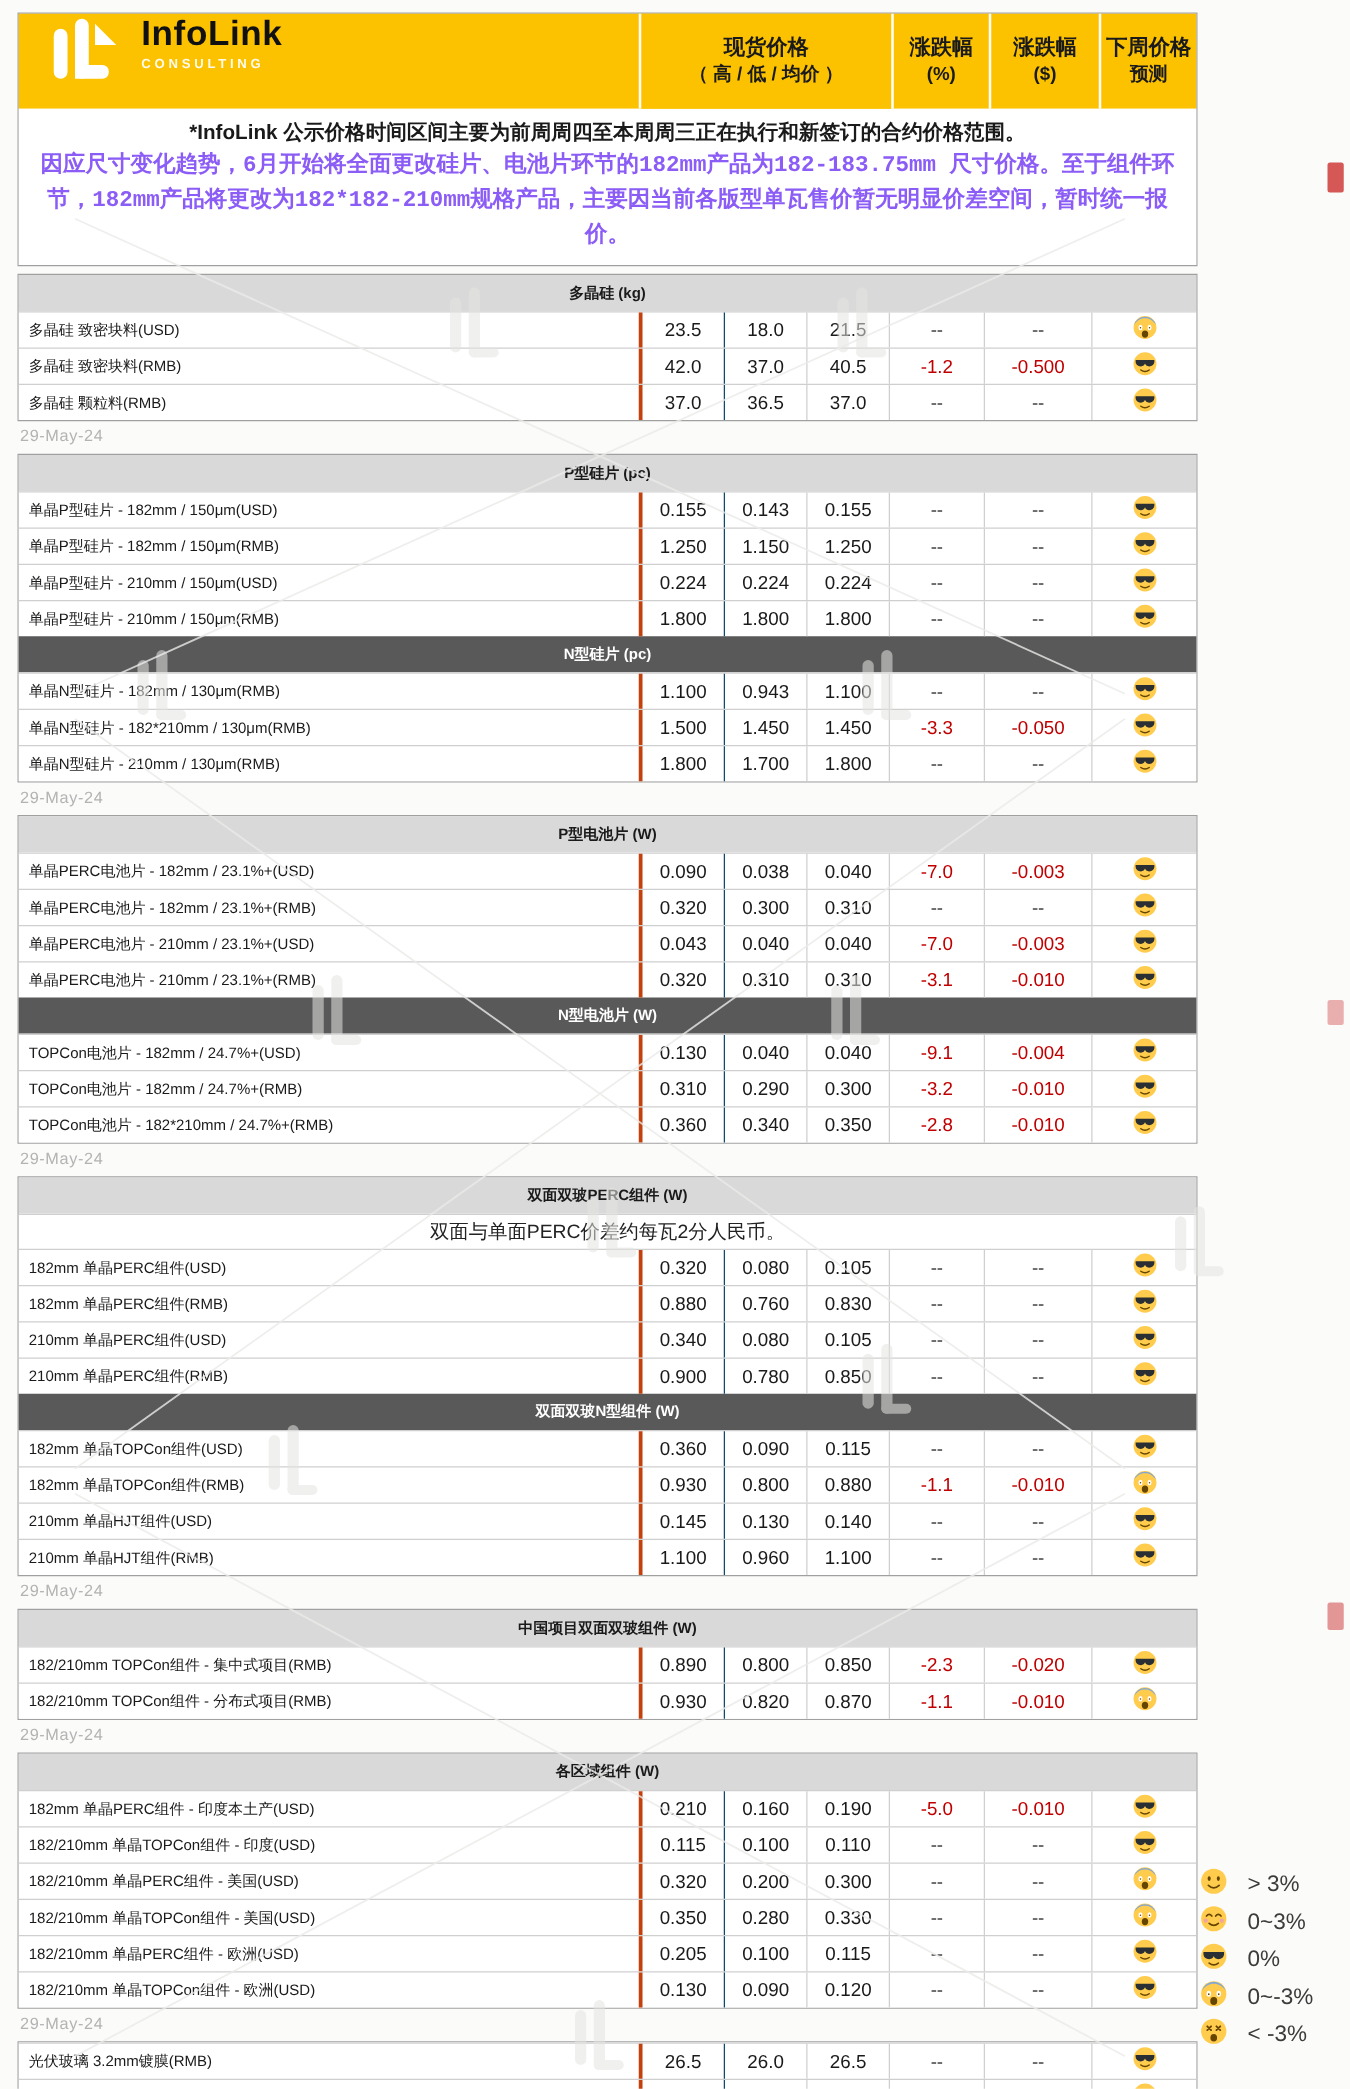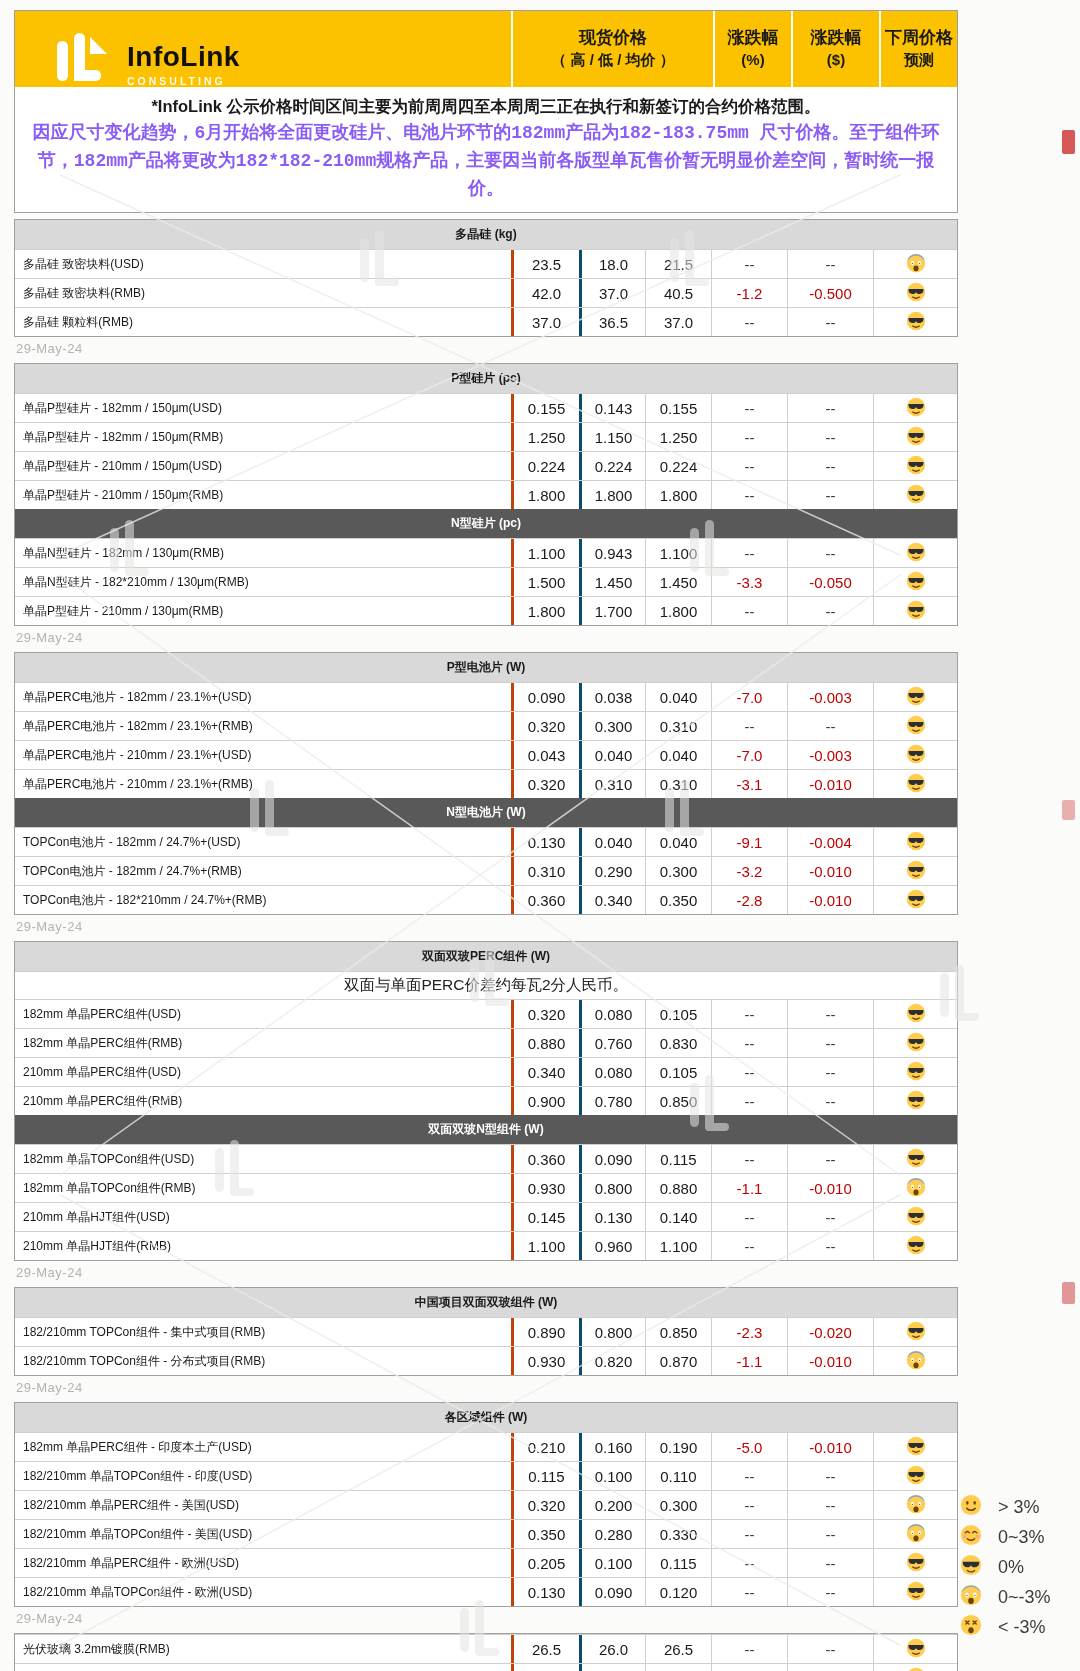--- a/index.html
+++ b/index.html
@@ -18,7 +18,7 @@
     font-weight:bold;line-height:1.35;}
   .yh-main{font-size:17px;}
   .yh-sub{font-size:15px;}
-  .logo-cell{flex:0 0 496px;display:flex;align-items:flex-end;padding-left:40px;box-sizing:border-box;}
+  .logo-cell{flex:0 0 496px;display:flex;align-items:flex-start;padding-left:26px;box-sizing:border-box;}
   .spot-cell{flex:0 0 200px;border-left:2px solid #fff;background:#fcc200;}
   .pct-cell{flex:0 0 76px;border-left:2px solid #fff;}
   .usd-cell{flex:0 0 86px;border-left:2px solid #fff;}

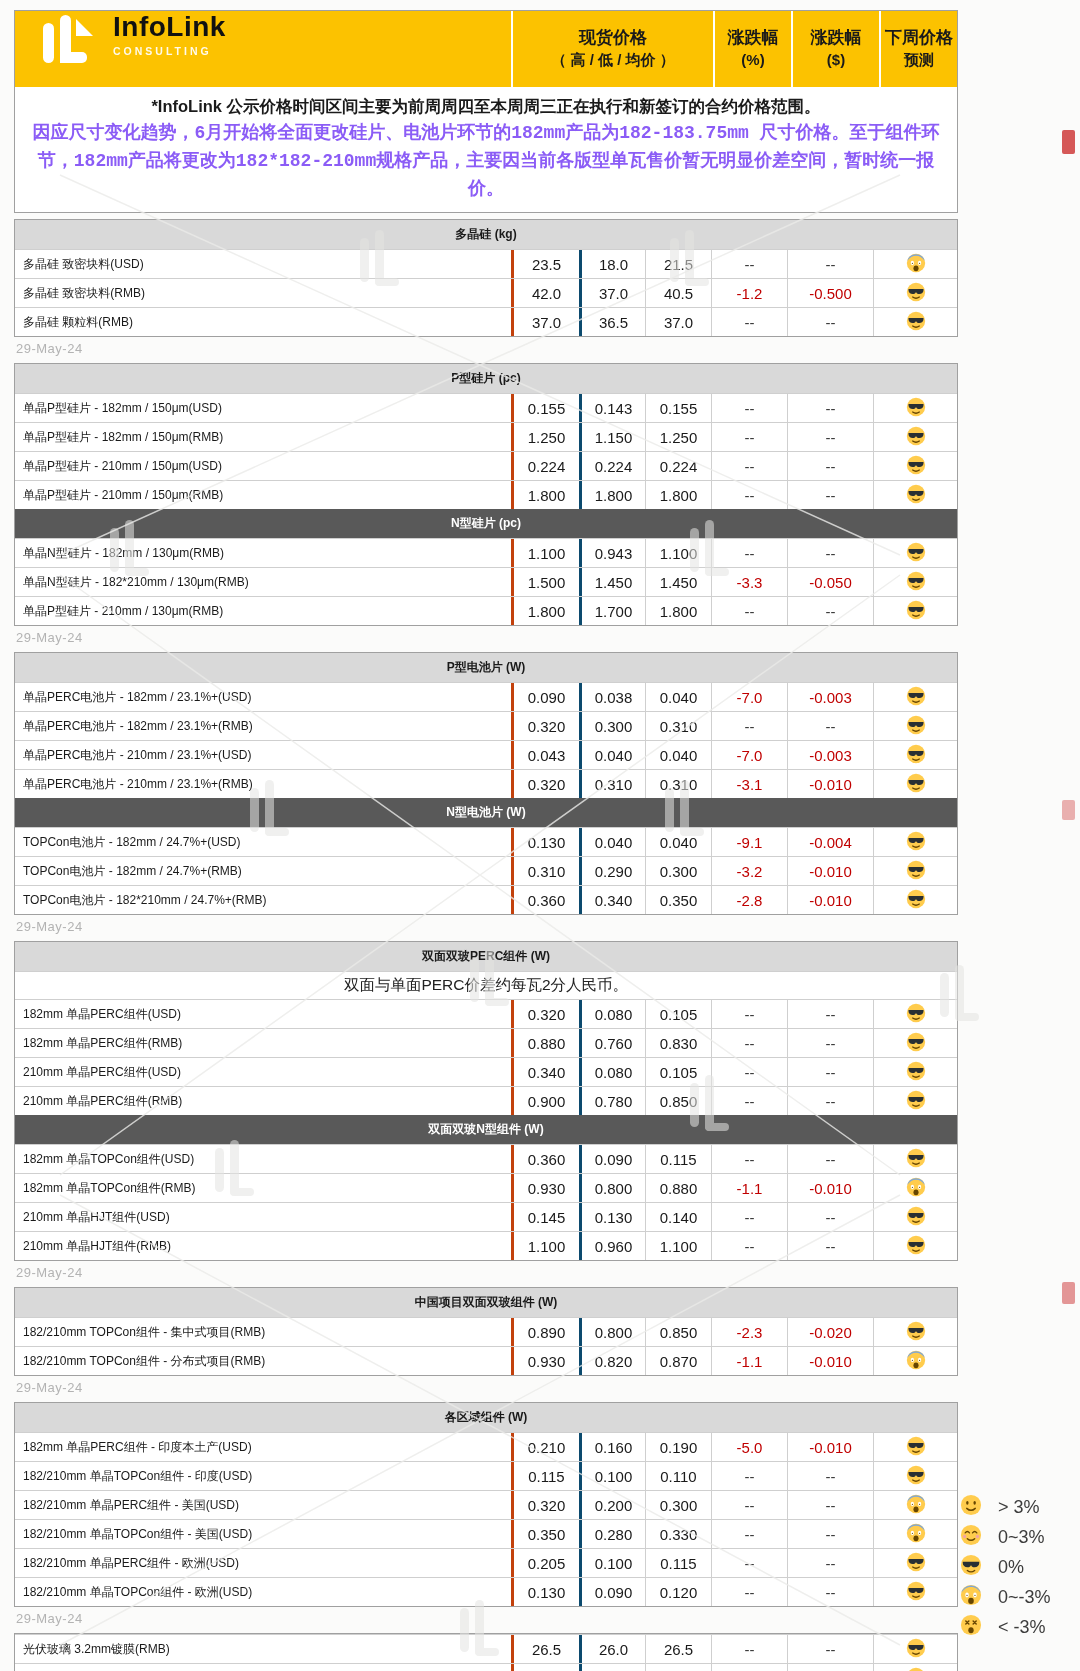--- a/index.html
+++ b/index.html
@@ -44,7 +44,7 @@
   .cell{display:flex;align-items:center;justify-content:center;font-size:15px;box-sizing:border-box;}
   .c-label{flex:0 0 496px;justify-content:flex-start;padding-left:8px;font-size:12px;}
   .c-high{flex:0 0 68px;border-left:3px solid #c2410c;}
-  .c-low{flex:0 0 66px;border-left:3px solid #0c4a6e;}
+  .c-low{flex:0 0 66px;border-left:1px solid #0c4a6e;}
   .c-avg{flex:0 0 66px;border-left:1px solid #cfcfcf;}
   .c-pct{flex:0 0 76px;border-left:1px solid #cfcfcf;color:#3d3d3d;}
   .c-usd{flex:0 0 86px;border-left:1px solid #cfcfcf;color:#3d3d3d;}

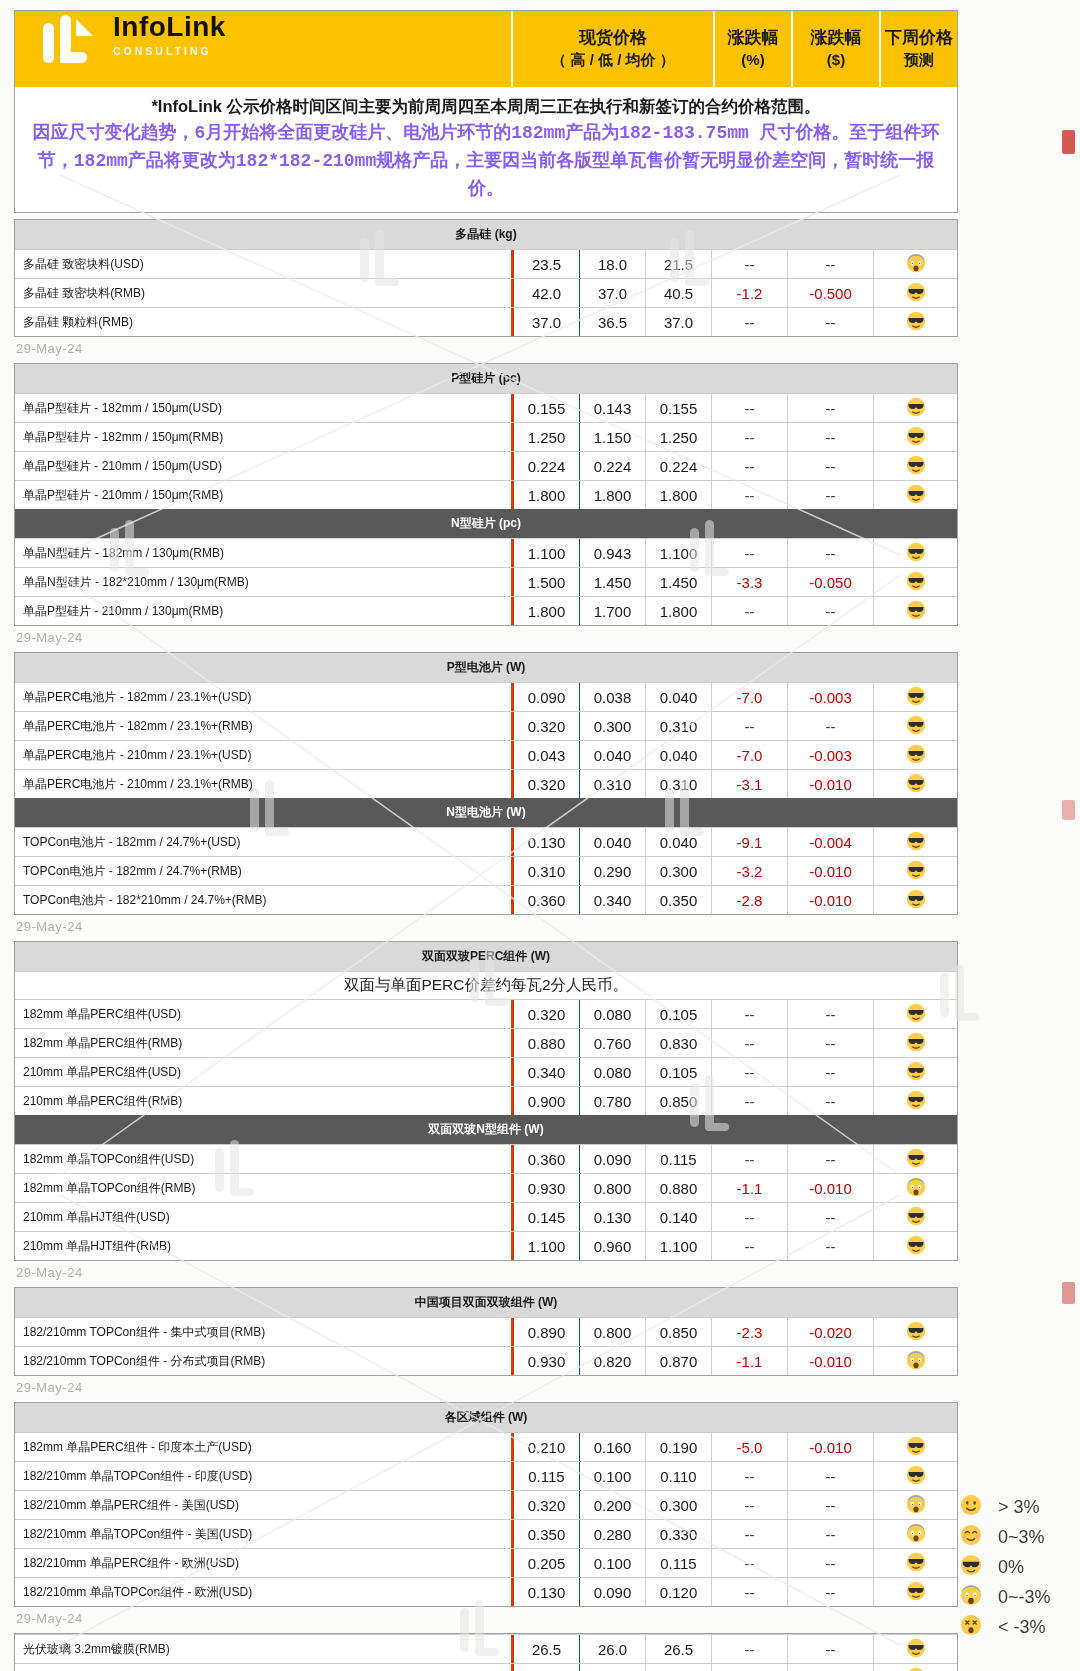--- a/index.html
+++ b/index.html
@@ -262,7 +262,7 @@
           </div>
         </div>
         <div class="row">
-          <div class="cell c-label">单晶P型硅片 - 210mm / 130μm(RMB)</div>
+          <div class="cell c-label">单晶N型硅片 - 210mm / 130μm(RMB)</div>
           <div class="cell c-high">1.800</div>
           <div class="cell c-low">1.700</div>
           <div class="cell c-avg">1.800</div>

